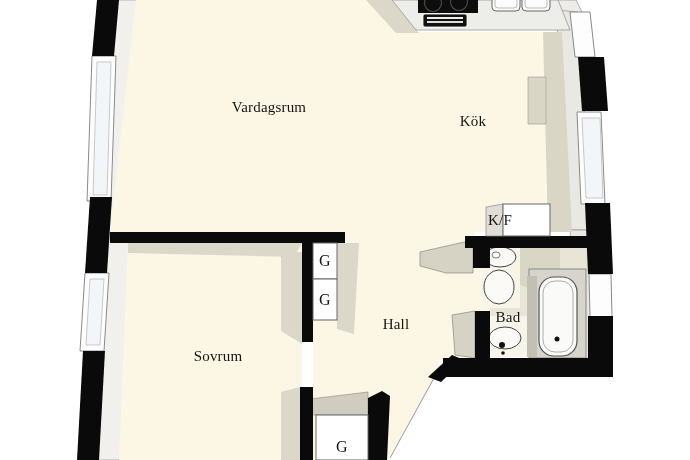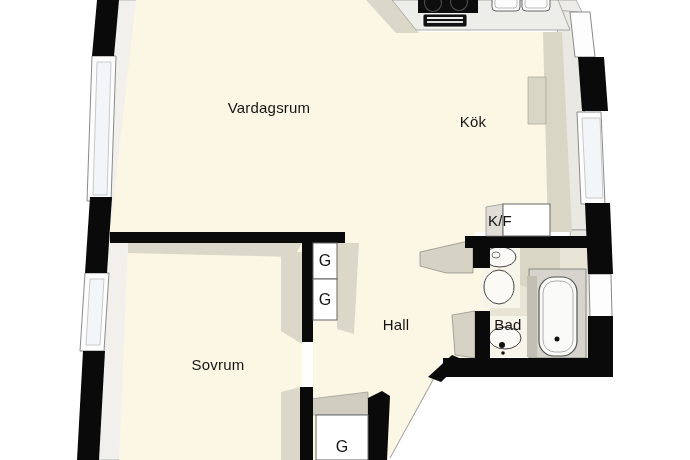--- a/index.html
+++ b/index.html
@@ -4,7 +4,7 @@
 <style>
   html,body{margin:0;padding:0;background:#ffffff;}
   .plan{position:relative;width:690px;height:460px;background:#ffffff;overflow:hidden;
-        font-family:Liberation Sans, sans-serif;}
+        font-family:Liberation Serif, serif;}
   .plan svg{position:absolute;left:0;top:0;}
   .lbl{position:absolute;transform:translate(-50%,-50%);font-size:15px;color:#141414;
        white-space:nowrap;letter-spacing:.2px;}

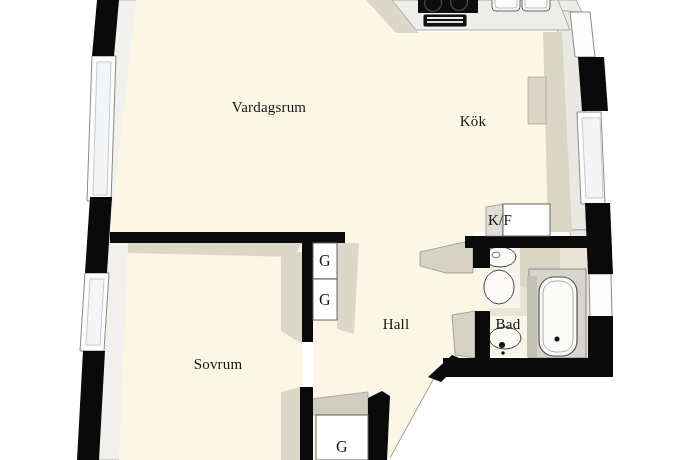--- a/index.html
+++ b/index.html
@@ -103,7 +103,7 @@
   <div class="lbl" style="left:269px;top:107px">Vardagsrum</div>
   <div class="lbl" style="left:473px;top:121px">Kök</div>
   <div class="lbl" style="left:396px;top:324px">Hall</div>
-  <div class="lbl" style="left:508px;top:324px">Bad</div>
+  <div class="lbl" style="left:508px;top:317px">Bad</div>
   <div class="lbl" style="left:218px;top:364px">Sovrum</div>
   <div class="lbl g" style="left:325px;top:261px">G</div>
   <div class="lbl g" style="left:325px;top:300px">G</div>

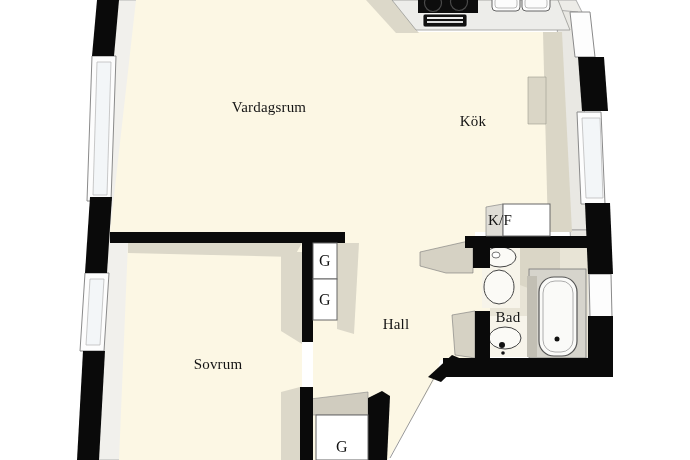--- a/index.html
+++ b/index.html
@@ -104,7 +104,7 @@
   <div class="lbl" style="left:473px;top:121px">Kök</div>
   <div class="lbl" style="left:396px;top:324px">Hall</div>
   <div class="lbl" style="left:508px;top:317px">Bad</div>
-  <div class="lbl" style="left:218px;top:364px">Sovrum</div>
+  <div class="lbl" style="left:218px;top:356px">Sovrum</div>
   <div class="lbl g" style="left:325px;top:261px">G</div>
   <div class="lbl g" style="left:325px;top:300px">G</div>
   <div class="lbl g" style="left:342px;top:447px">G</div>

